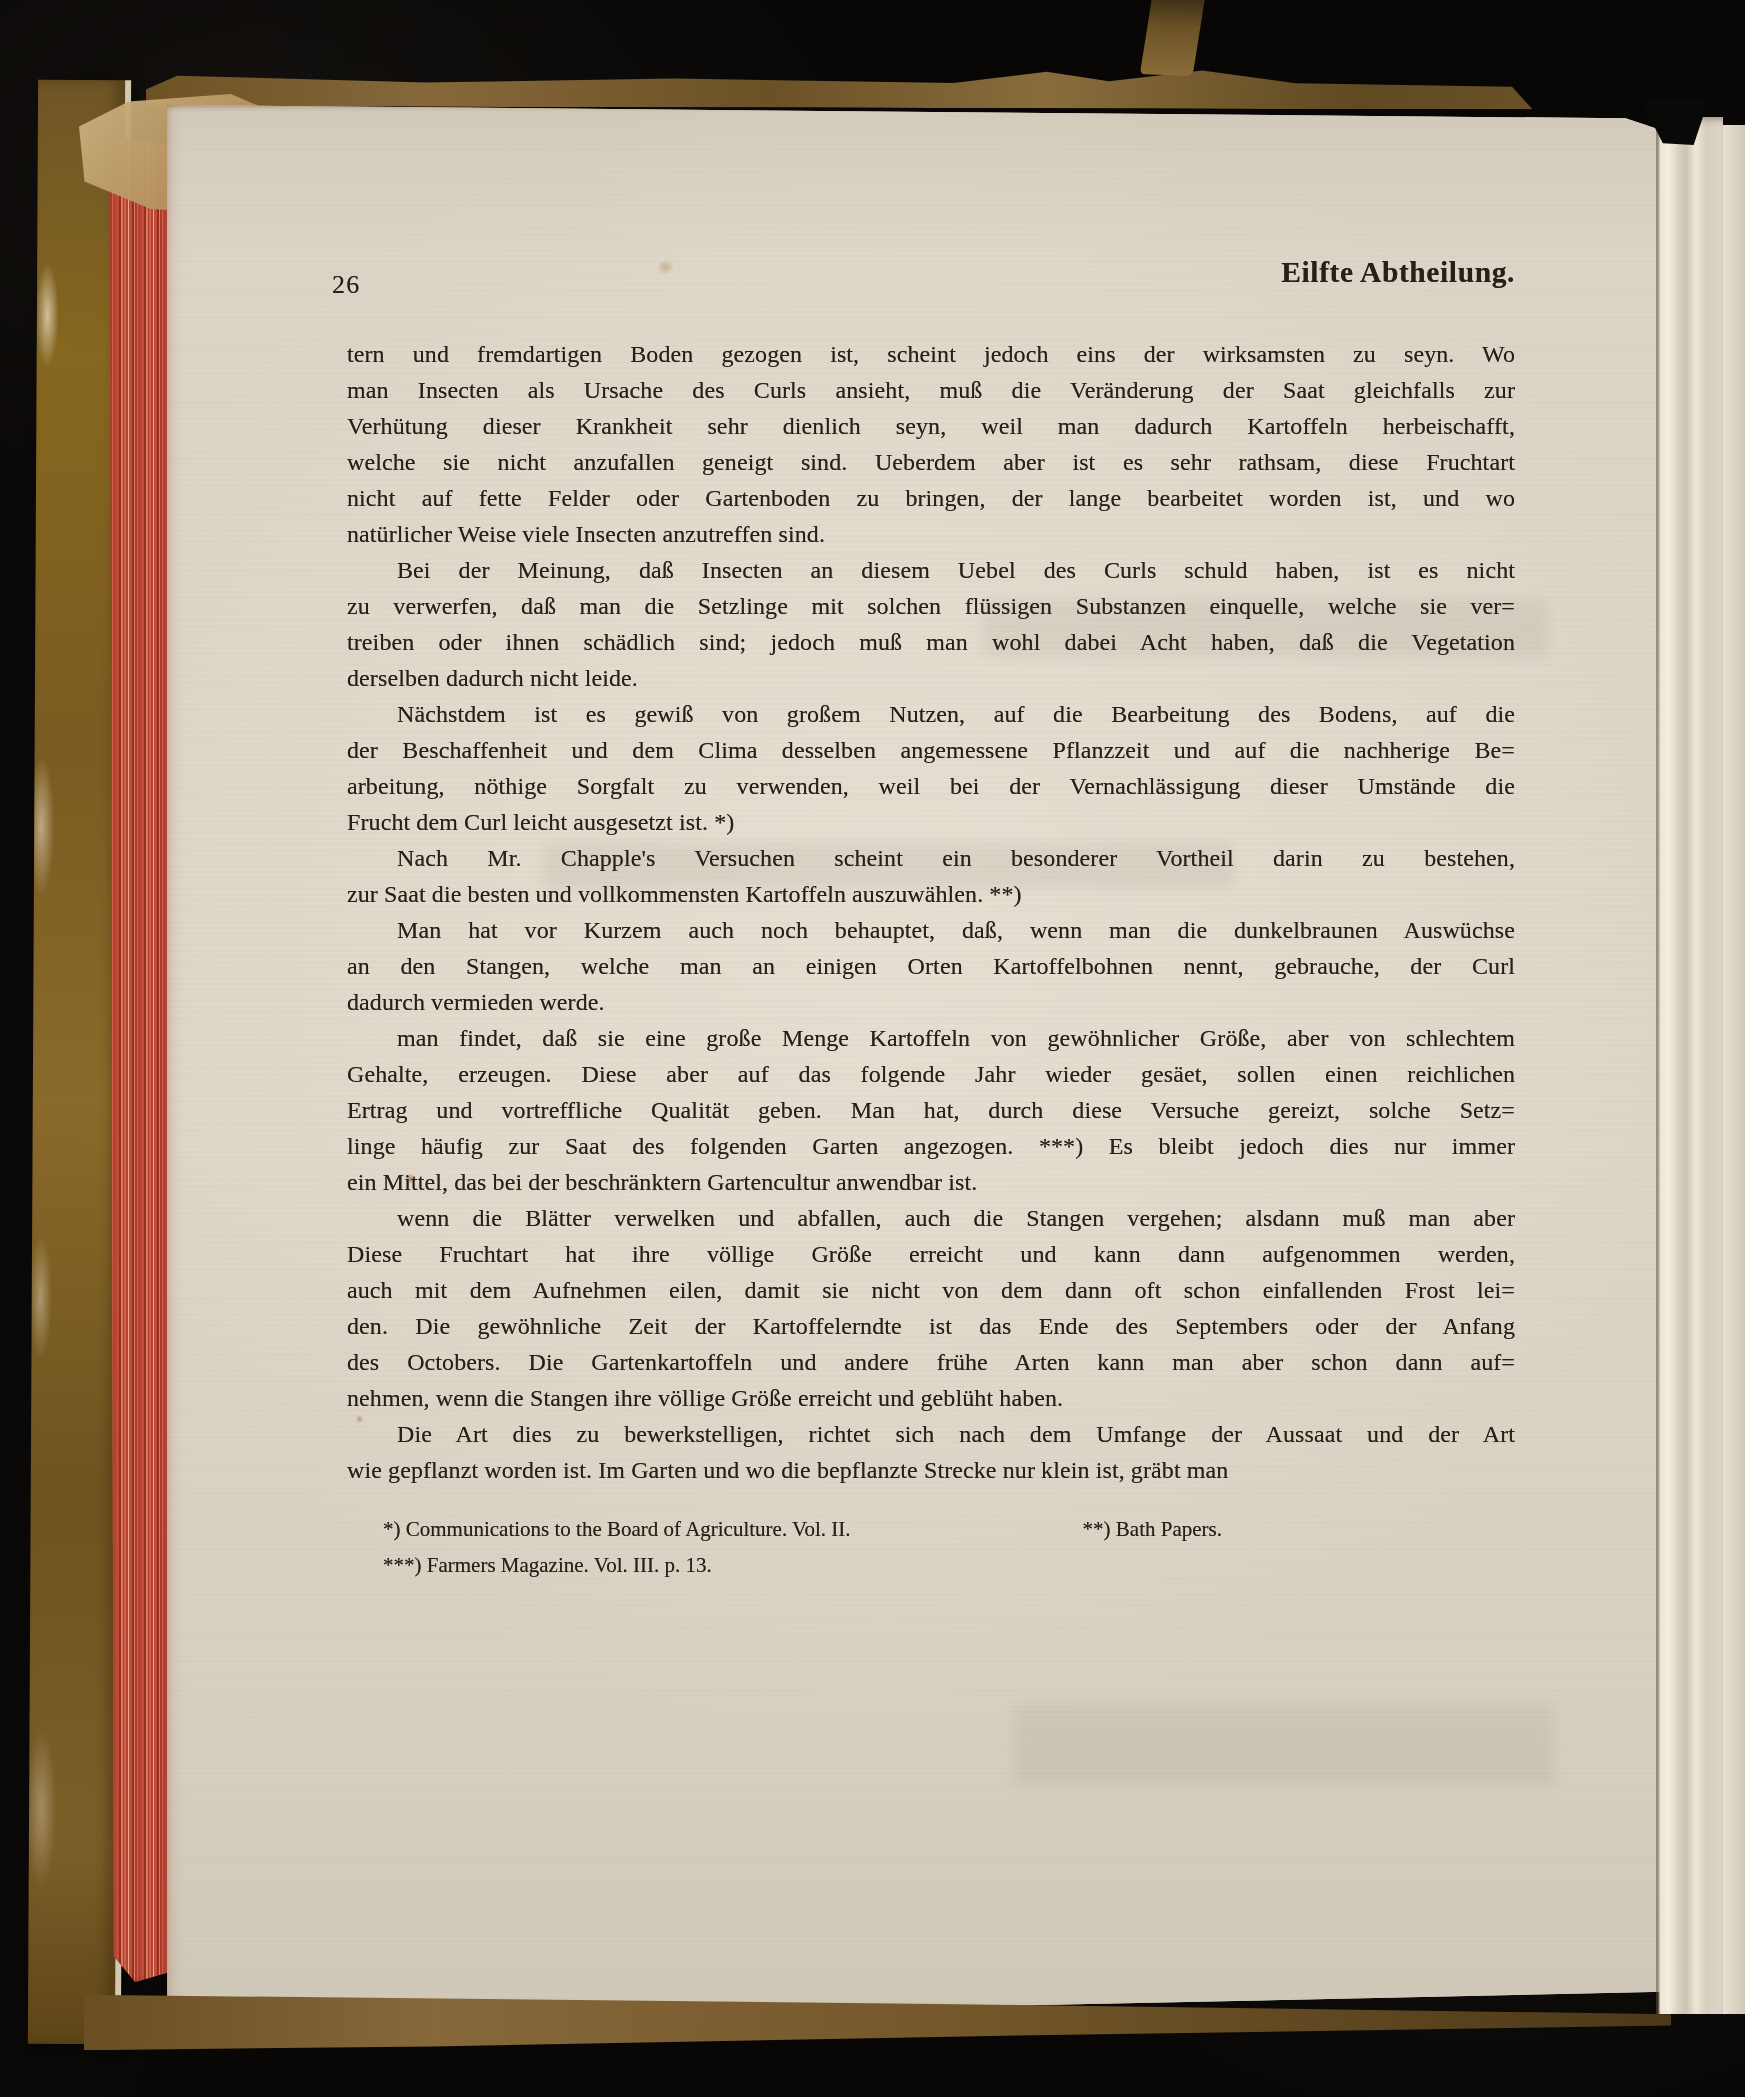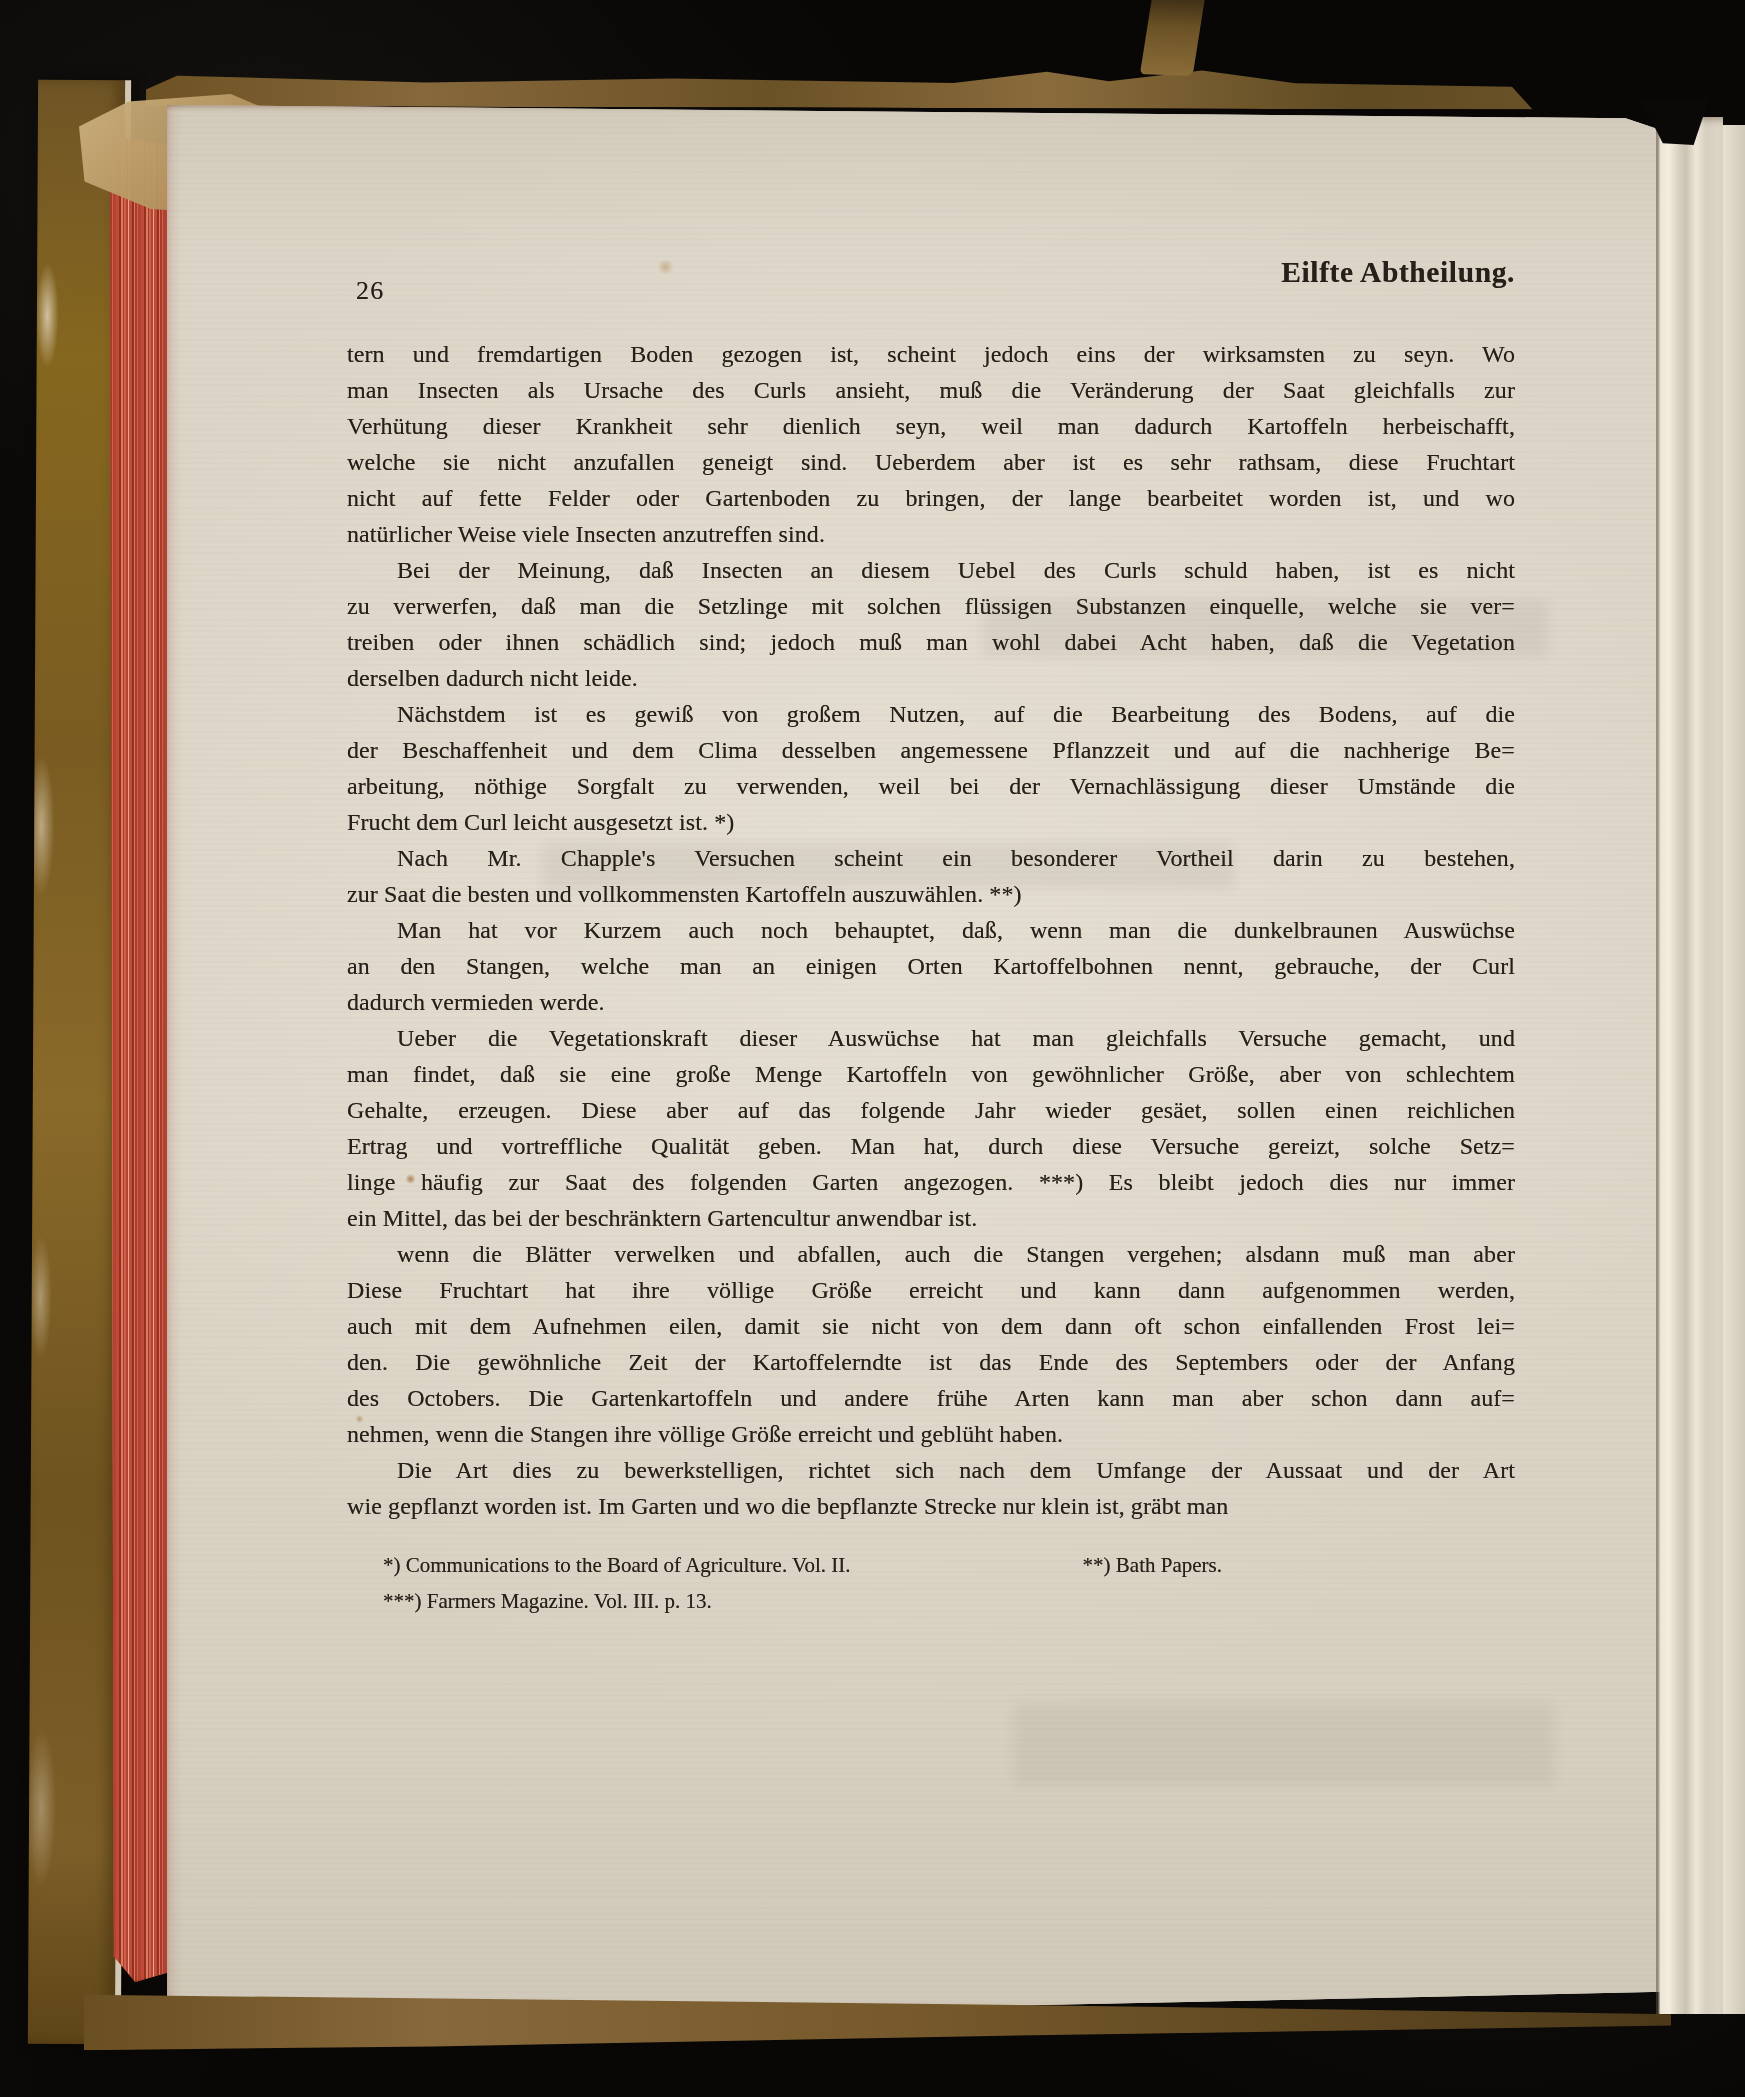--- a/index.html
+++ b/index.html
@@ -111,7 +111,7 @@
   }
   .header-row{position:relative;height:48px;}
   .pagenum{
-    position:absolute;left:-15px;top:26px;font-size:26px;letter-spacing:1.3px;margin-left:24px;
+    position:absolute;left:-15px;top:20px;font-size:26px;letter-spacing:1.3px;
   }
   .running-header{
     display:block;text-align:right;font-size:29.5px;font-weight:700;letter-spacing:0.6px;

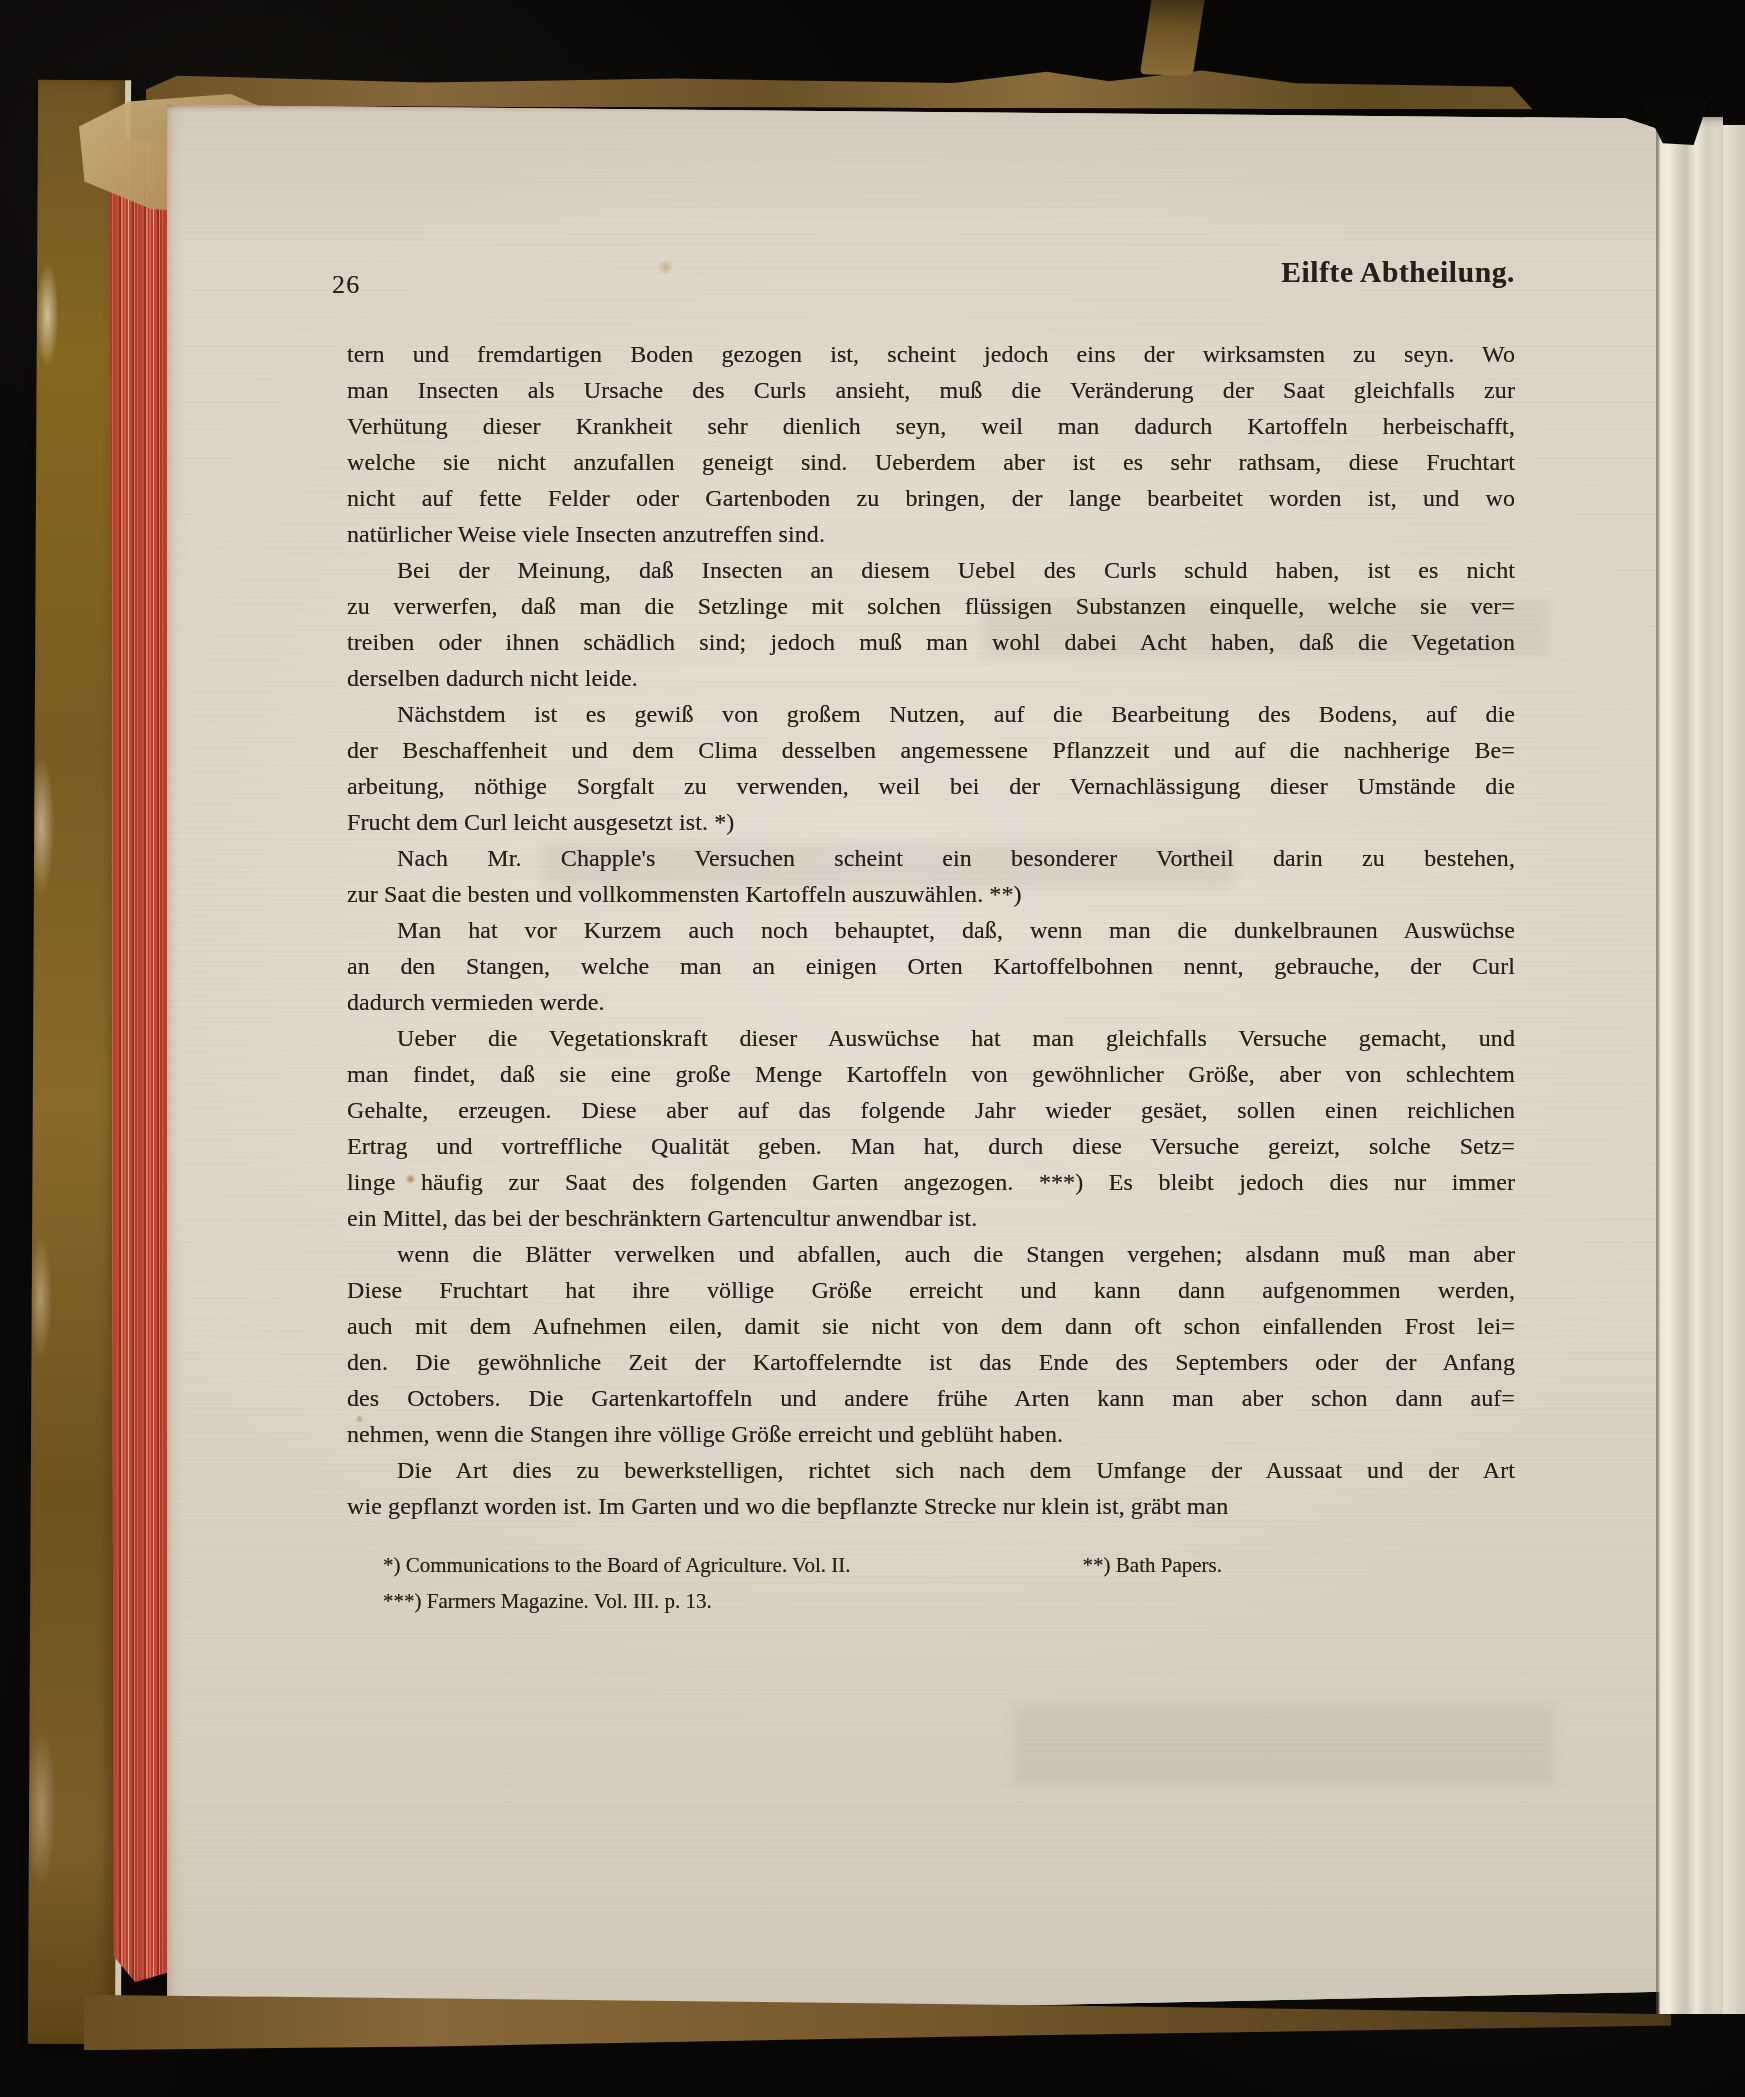--- a/index.html
+++ b/index.html
@@ -188,7 +188,6 @@
             <div class="line last">dadurch vermieden werde.</div>
           </div>
           <div class="para indent">
-            <div class="line">Ueber die Vegetationskraft dieser Auswüchse hat man gleichfalls Versuche gemacht, und</div>
             <div class="line">man findet, daß sie eine große Menge Kartoffeln von gewöhnlicher Größe, aber von schlechtem</div>
             <div class="line">Gehalte, erzeugen.  Diese aber auf das folgende Jahr wieder gesäet, sollen einen reichlichen</div>
             <div class="line">Ertrag und vortreffliche Qualität geben.  Man hat, durch diese Versuche gereizt, solche Setz=</div>

